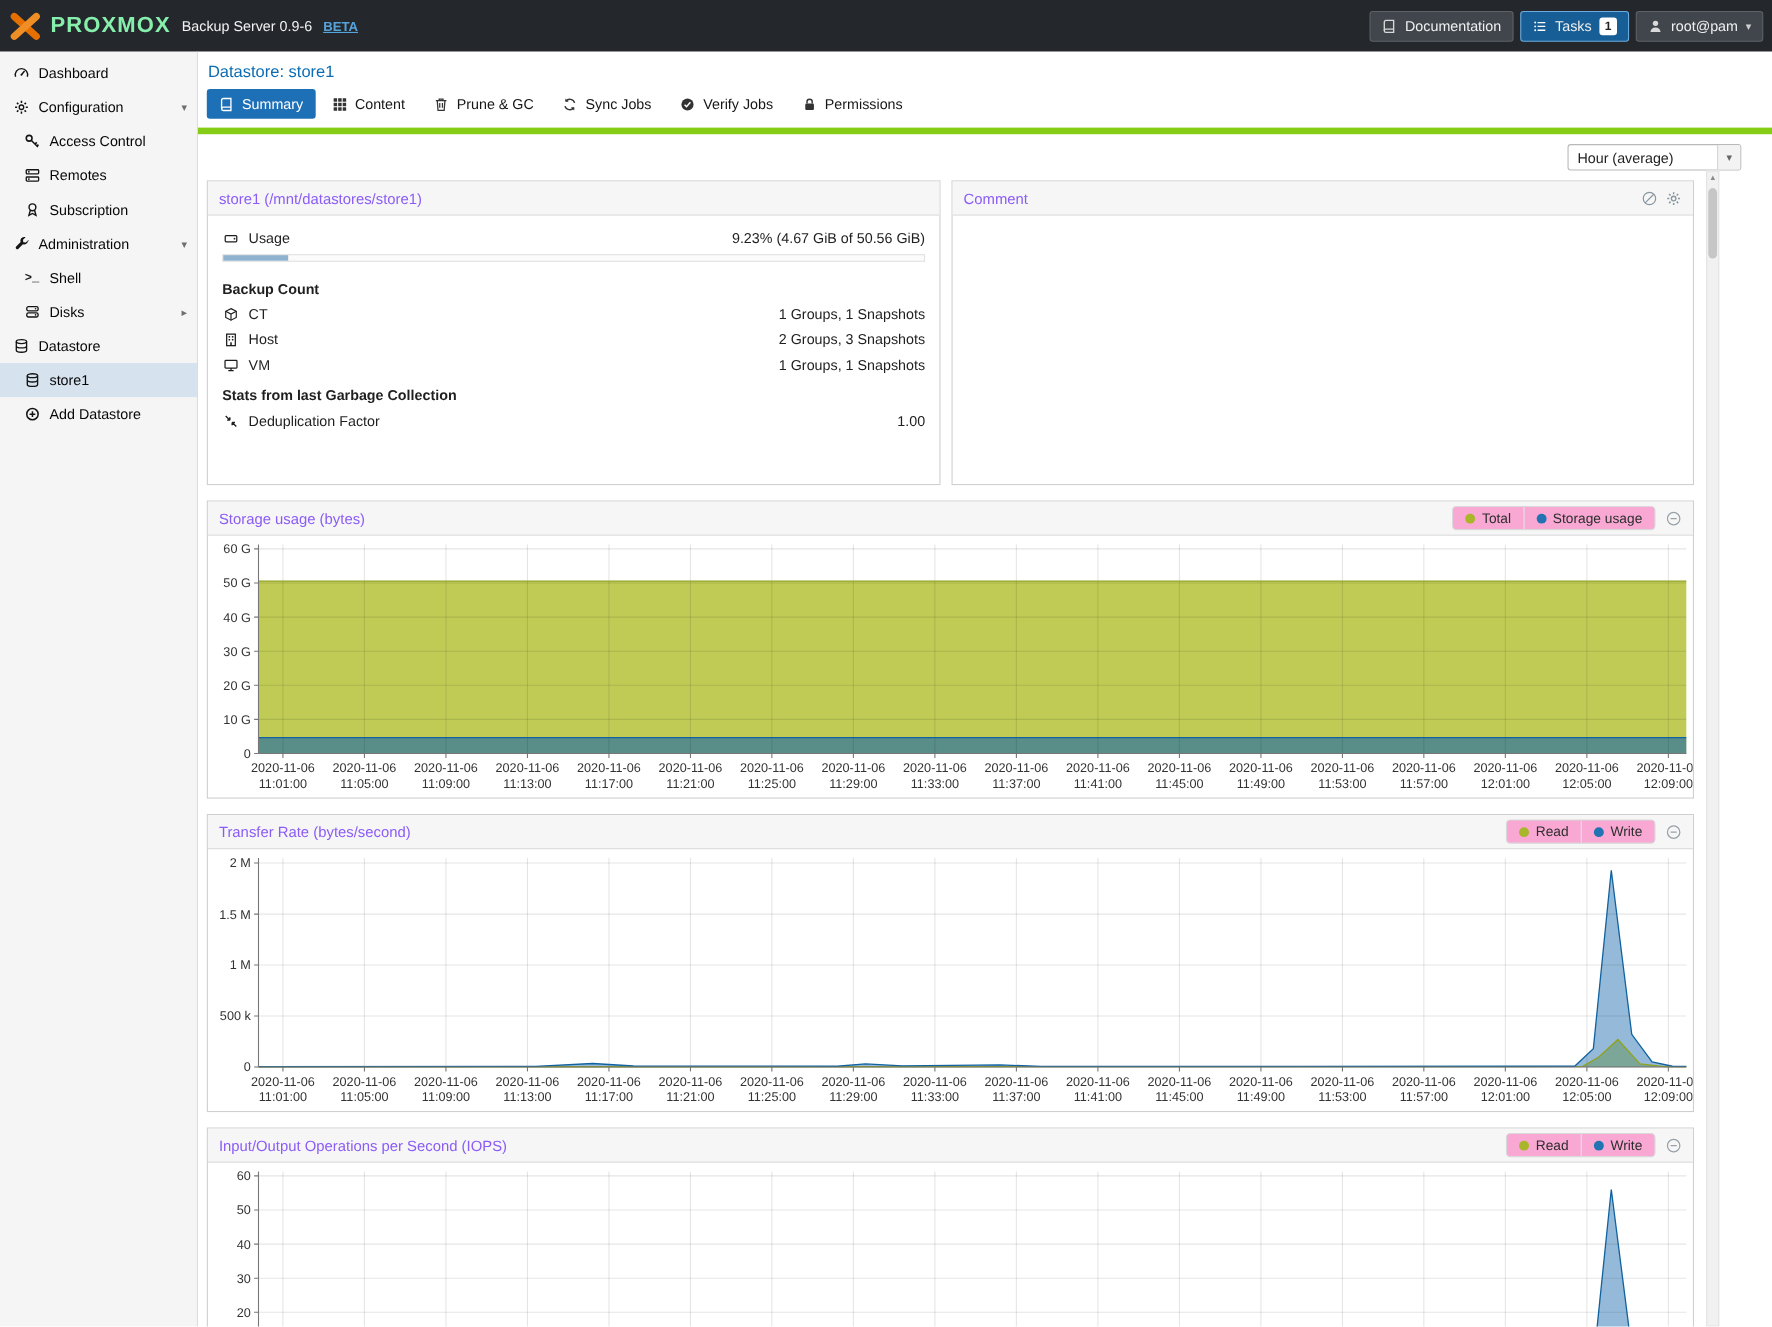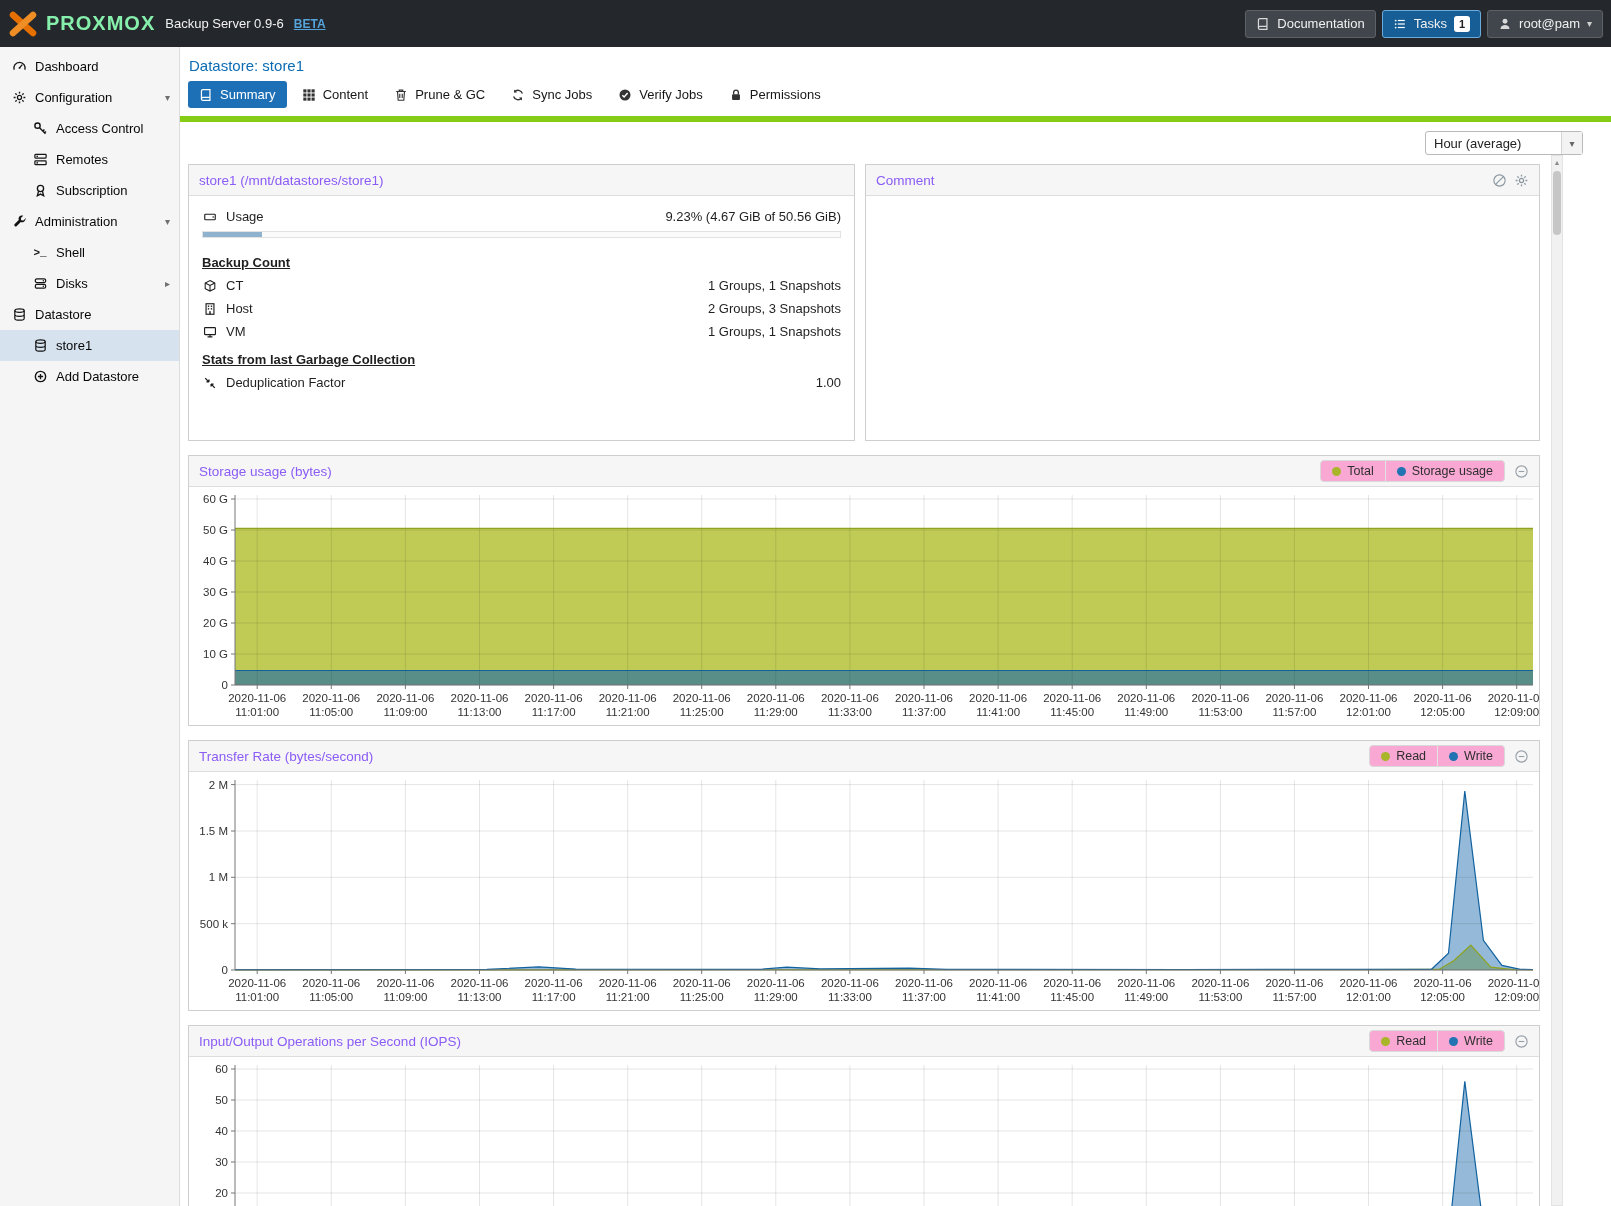--- a/index.html
+++ b/index.html
@@ -38,7 +38,7 @@
     background:#f5f5f5; border-right:1px solid #dcdcdc; padding-top:4px;
   }
   .nav-item { height:31px; display:flex; align-items:center; gap:8px; padding:0 9px 0 11px; cursor:pointer; color:#070707; }
-  .nav-item.child { padding-left:32px; }
+  .nav-item.child { padding-left:21px; }
   .nav-item.selected { background:#d6e2ee; }
   .nav-icon { width:16px; display:flex; justify-content:center; color:#141414; flex:0 0 16px; }
   .nav-label { flex:1; white-space:nowrap; }

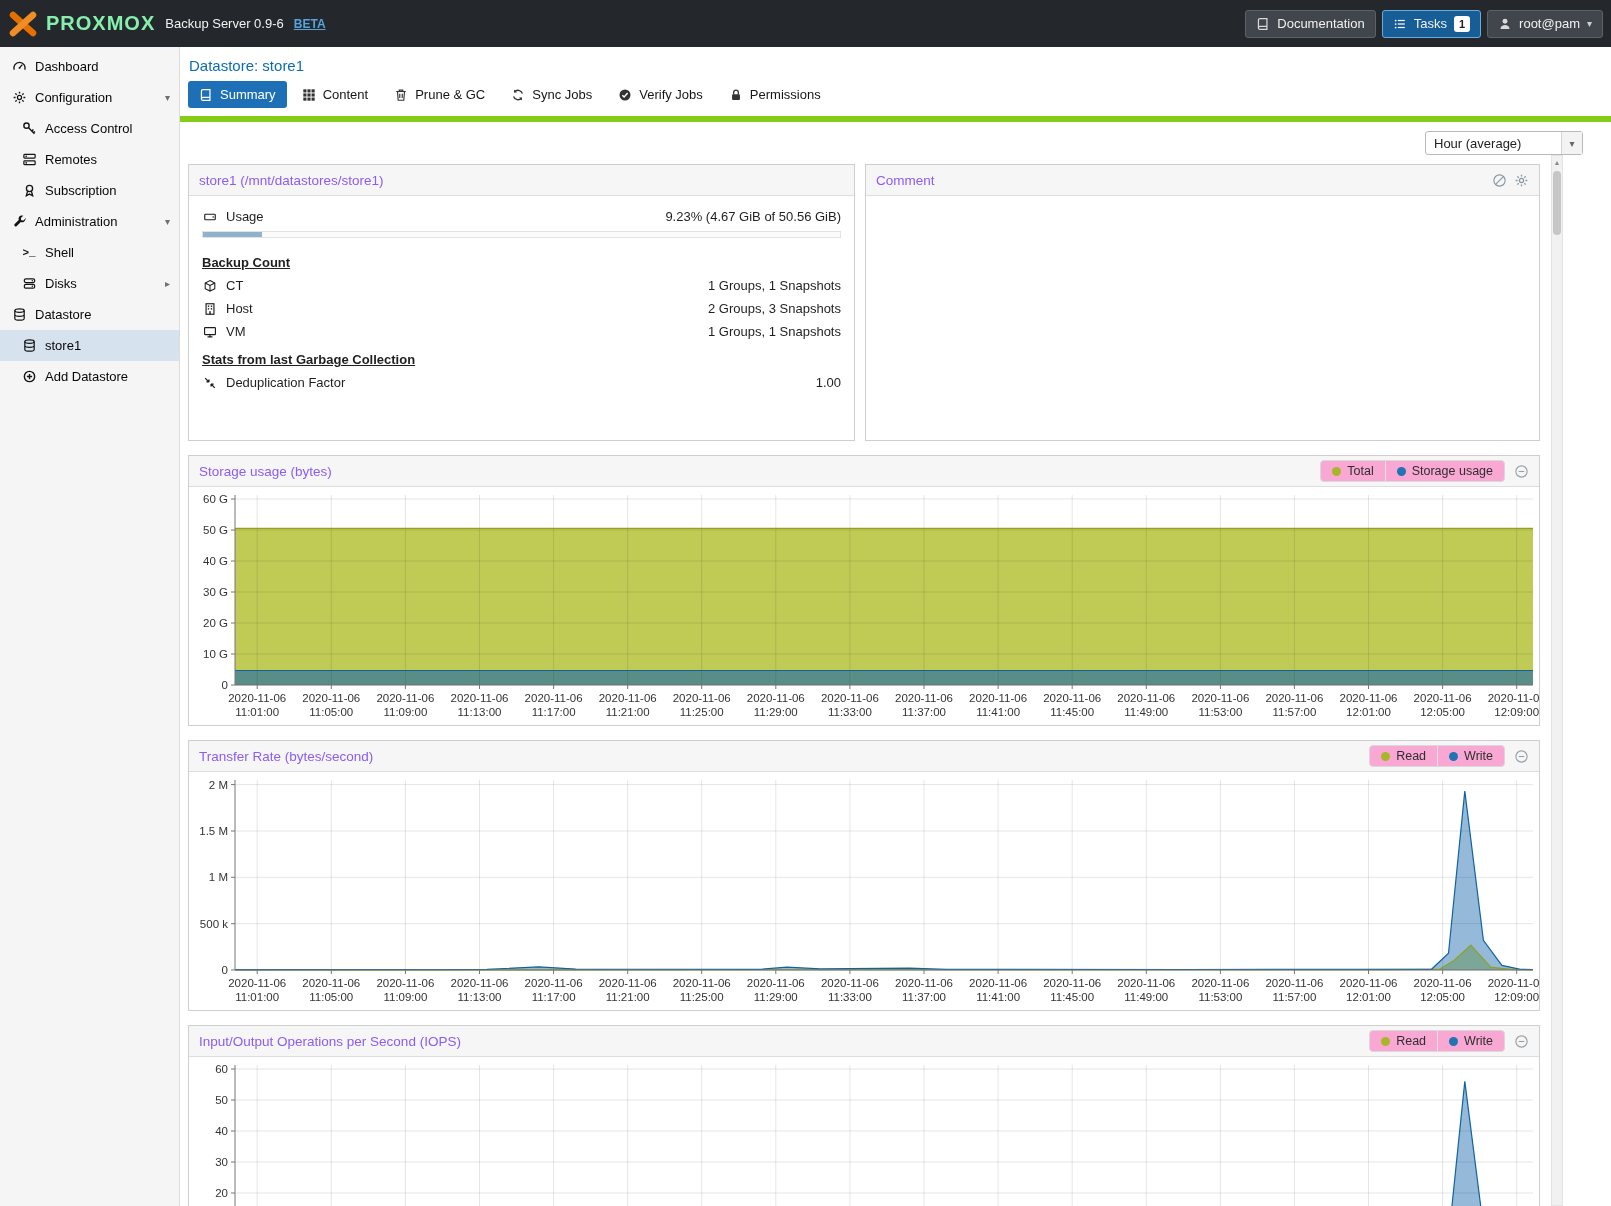--- a/index.html
+++ b/index.html
@@ -77,7 +77,7 @@
   .kv-value { margin-left:auto; }
   .progress { height:7px; border:1px solid #e2e2e2; background:#fbfbfb; margin:3px 0 8px 0; }
   .progress-fill { height:100%; background:#8fb2cf; }
-  .section-title { font-weight:bold; padding:9px 0 4px 0;text-decoration:underline; }
+  .section-title { font-weight:bold; padding:9px 0 4px 0; }
 
   .chart-panel { margin-bottom:14px; }
   .legend { margin-left:auto; display:flex; background:#f9a8d4; border:1px solid #d9d9d9; border-radius:4px; overflow:hidden; }

